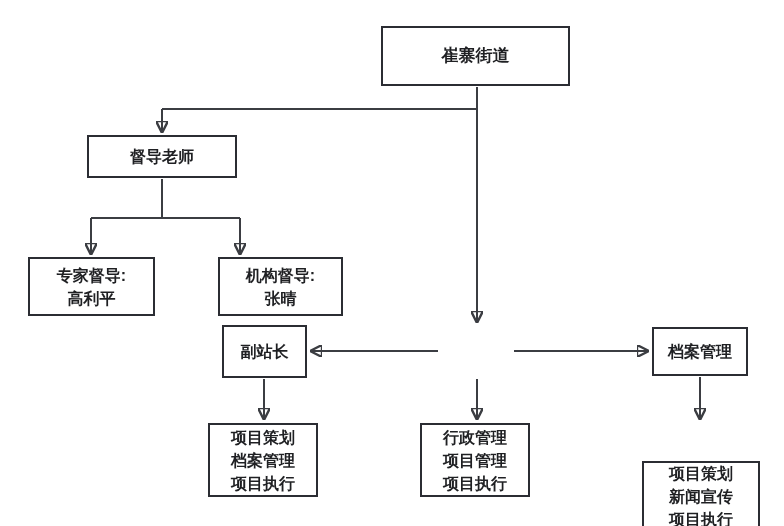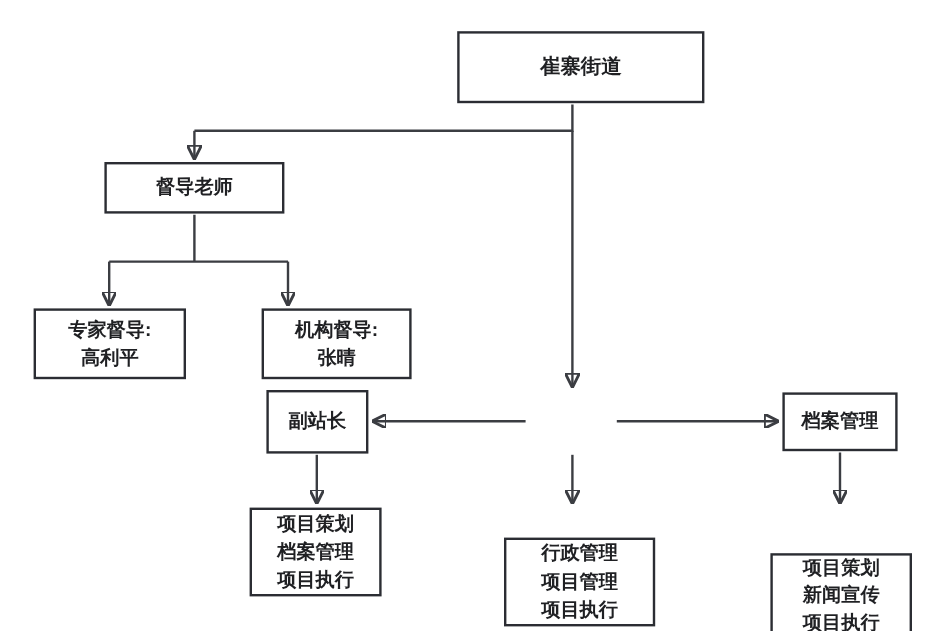--- a/index.html
+++ b/index.html
@@ -42,7 +42,7 @@
     font-size: 16px;
     line-height: 23px;
   }
-  .node.root      { left: 381px; top: 26px;  width: 206px; height: 60px; font-size: 17px; line-height: 24px; }
+  .node.root      { left: 381px; top: 26px;  width: 189px; height: 60px; font-size: 17px; line-height: 24px; }
   .node.supervisor{ left: 87px;  top: 135px; width: 150px; height: 43px; font-family: Liberation Serif, serif; }
   .node.expert    { left: 28px;  top: 257px; width: 127px; height: 59px; }
   .node.agency    { left: 180px; top: 257px; width: 125px; height: 59px; margin-left: 38px; }

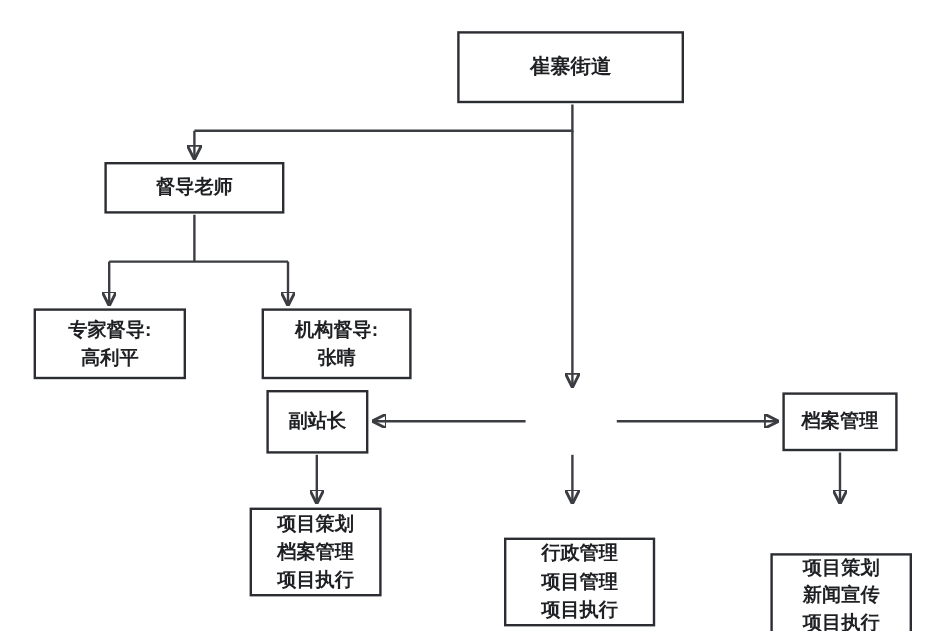--- a/index.html
+++ b/index.html
@@ -50,7 +50,7 @@
   .node.chief     { left: 440px; top: 325px; width: 73px;  height: 53px; }
   .node.worker    { left: 652px; top: 327px; width: 96px;  height: 49px; }
   .node.duties-left   { left: 208px; top: 423px; width: 110px; height: 74px; }
-  .node.duties-middle { left: 420px; top: 448px; width: 126px; height: 74px; justify-content: space-between; }
+  .node.duties-middle { left: 420px; top: 423px; width: 110px; height: 74px; }
   .node.duties-right  { left: 642px; top: 423px; width: 118px; height: 70px; margin-top: 38px; }
   .node span { display: block; }
 </style>

